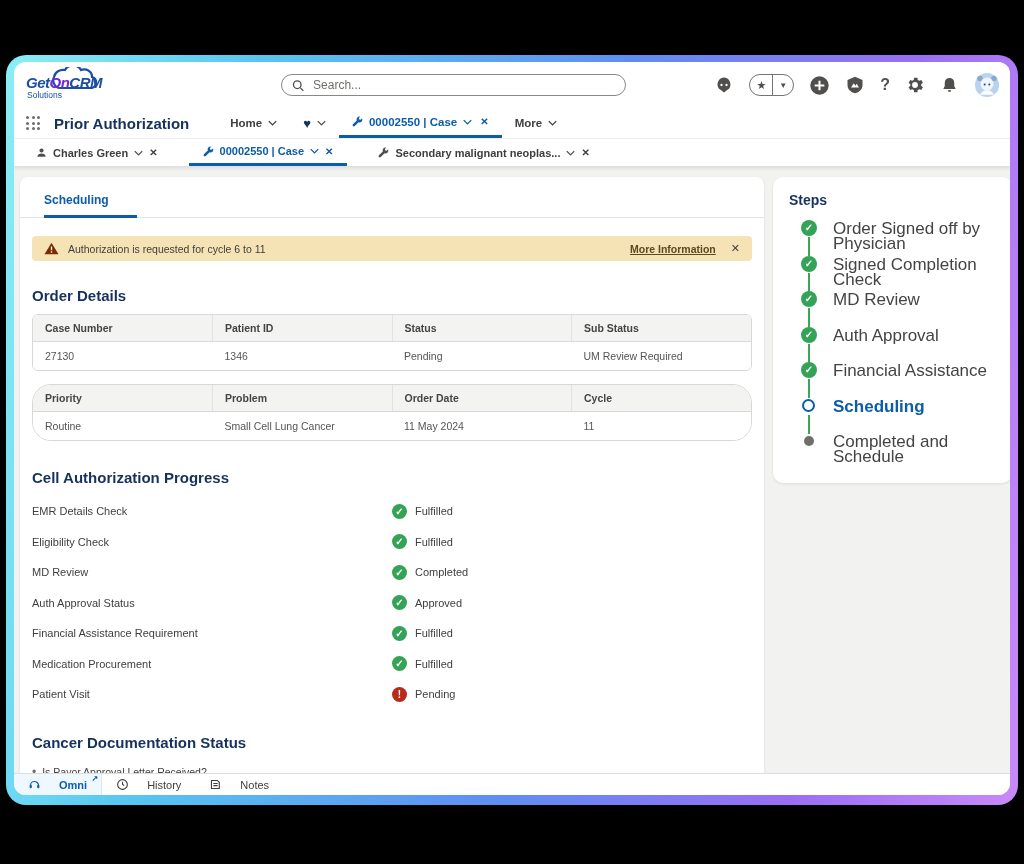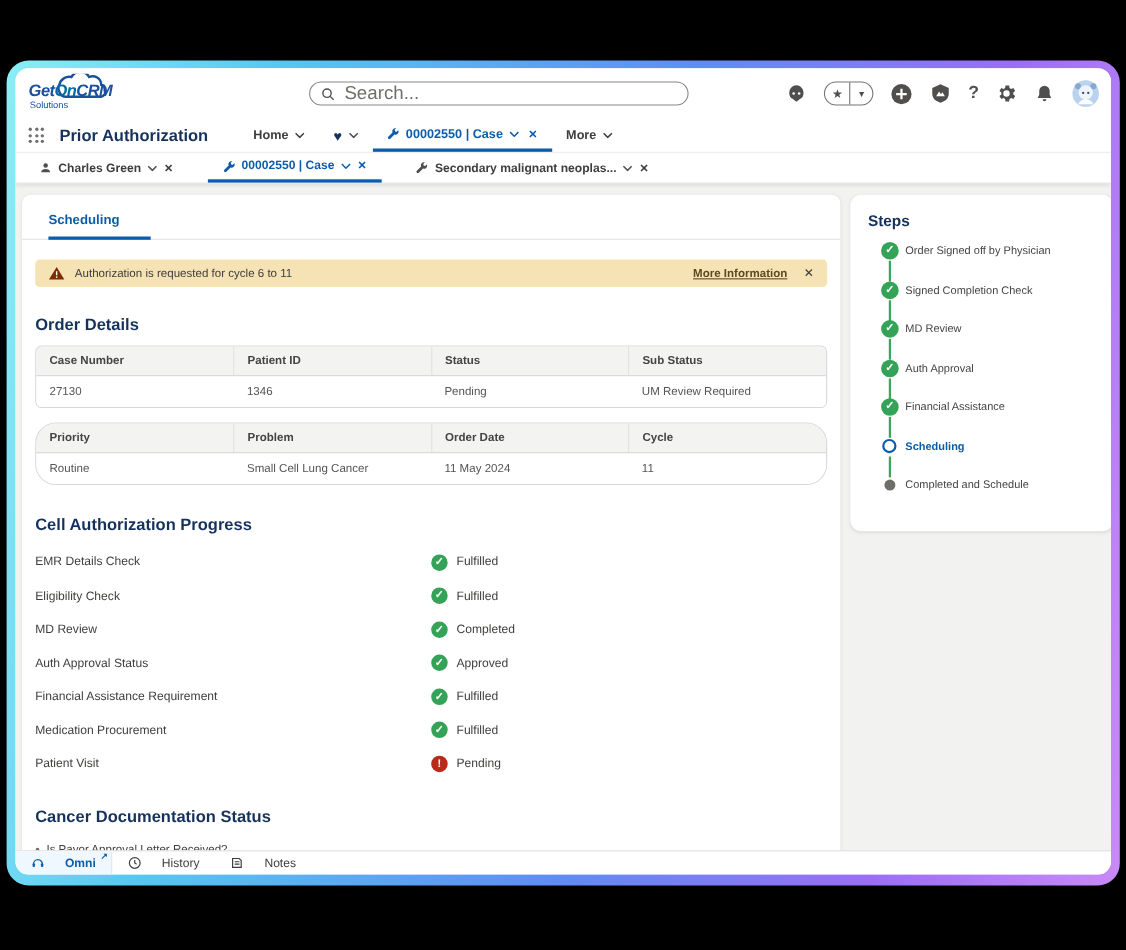--- a/index.html
+++ b/index.html
@@ -15,7 +15,7 @@
   .logo{position:absolute;left:10px;top:5px;width:96px;height:38px;}
   .logo .cloudtxt{position:absolute;left:2px;top:7px;font-size:15px;font-weight:bold;font-style:italic;
                   color:#1b4fa0;letter-spacing:-0.5px;white-space:nowrap;}
-  .logo .cloudtxt .on{color:#0369a1;}
+  .logo .cloudtxt .on{color:#6d28d9;}
   .logo .sub{position:absolute;left:3px;top:23px;font-size:8.5px;color:#1b4fa0;}
   .logo svg{position:absolute;left:0;top:0;}
   .searchbox{position:absolute;left:267px;top:12px;width:345px;height:22px;border:1px solid #8a8886;

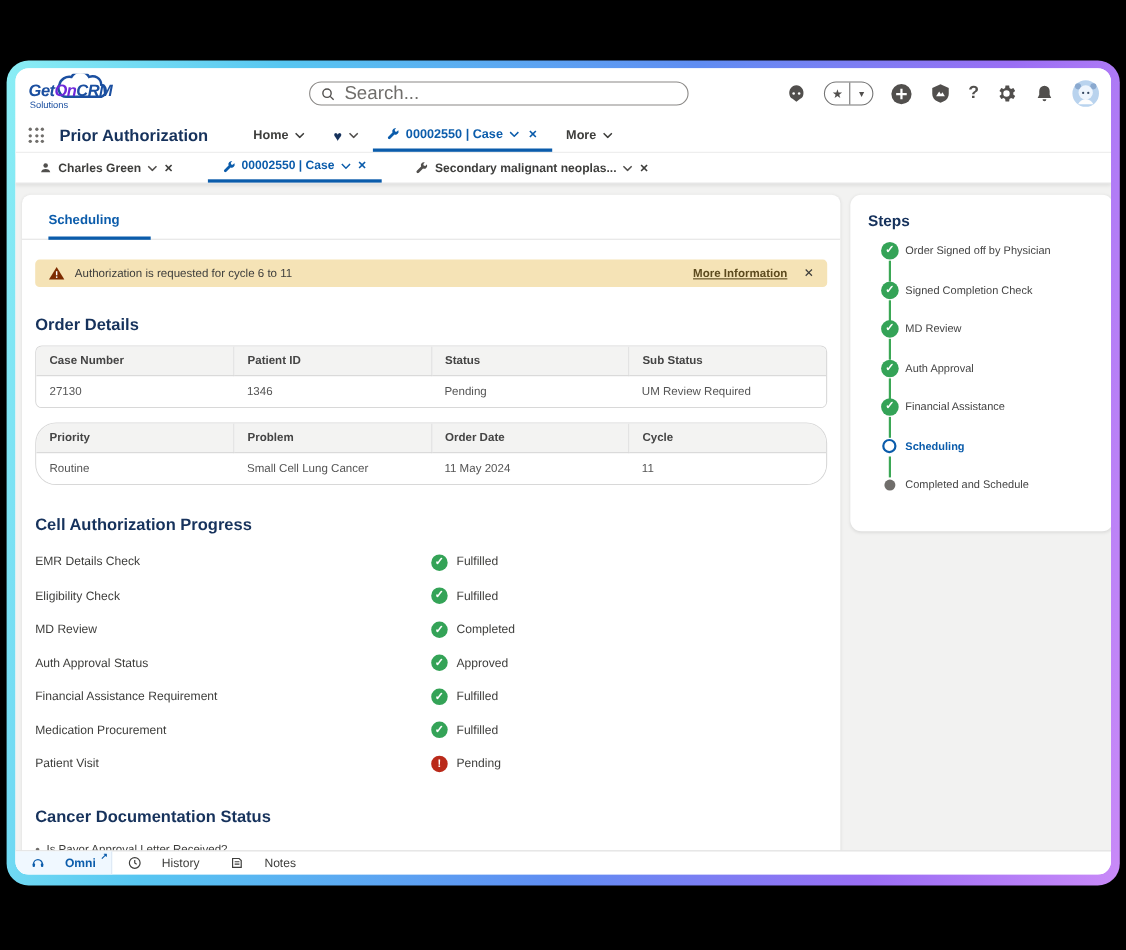--- a/index.html
+++ b/index.html
@@ -20,7 +20,7 @@
   .logo svg{position:absolute;left:0;top:0;}
   .searchbox{position:absolute;left:267px;top:12px;width:345px;height:22px;border:1px solid #8a8886;
              border-radius:12px;display:flex;align-items:center;padding:0 10px;gap:7px;box-sizing:border-box;background:#fff;}
-  .searchbox input{border:none;outline:none;font-size:17px;color:#3e3e3c;width:100%;background:transparent;
+  .searchbox input{border:none;outline:none;font-size:12px;color:#3e3e3c;width:100%;background:transparent;
                    font-family:"Liberation Sans",sans-serif;}
   .searchbox input::placeholder{color:#706e6b;}
   .hdricons{position:absolute;right:10px;top:0;height:46px;display:flex;align-items:center;gap:15px;color:#514f4d;}

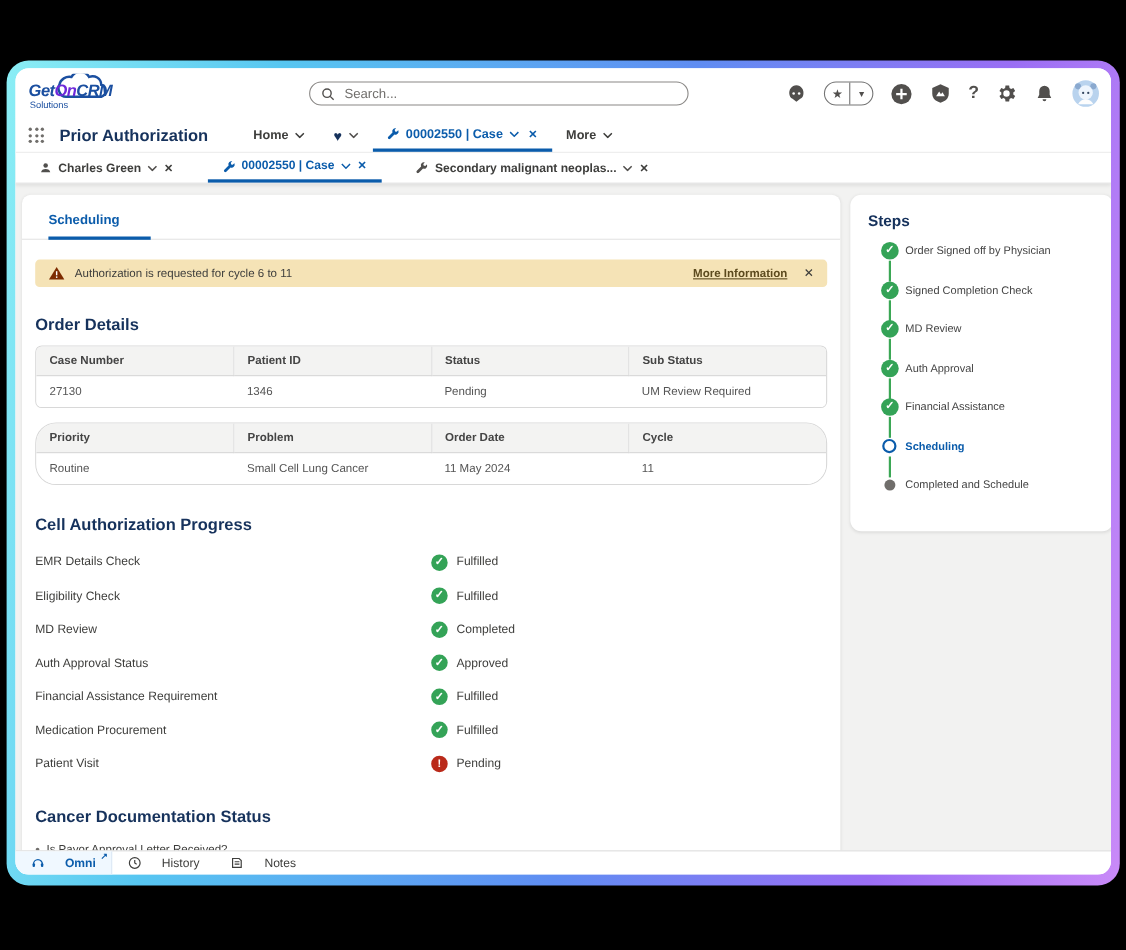--- a/index.html
+++ b/index.html
@@ -95,7 +95,7 @@
   .sicon.current::before{content:"";position:absolute;left:1px;top:1px;width:9px;height:9px;border:2.5px solid #0b5cab;
                          border-radius:50%;background:#fff;}
   .sicon.pending::before{content:"";position:absolute;left:3px;top:3px;width:10px;height:10px;border-radius:50%;background:#706e6b;}
-  .slabel{position:absolute;left:36px;top:1px;font-size:10px;color:#444;line-height:15px;}
+  .slabel{position:absolute;left:46px;top:1px;font-size:17px;color:#444;line-height:15px;}
   .step.current .slabel{color:#0b5cab;font-weight:bold;}
 
   

